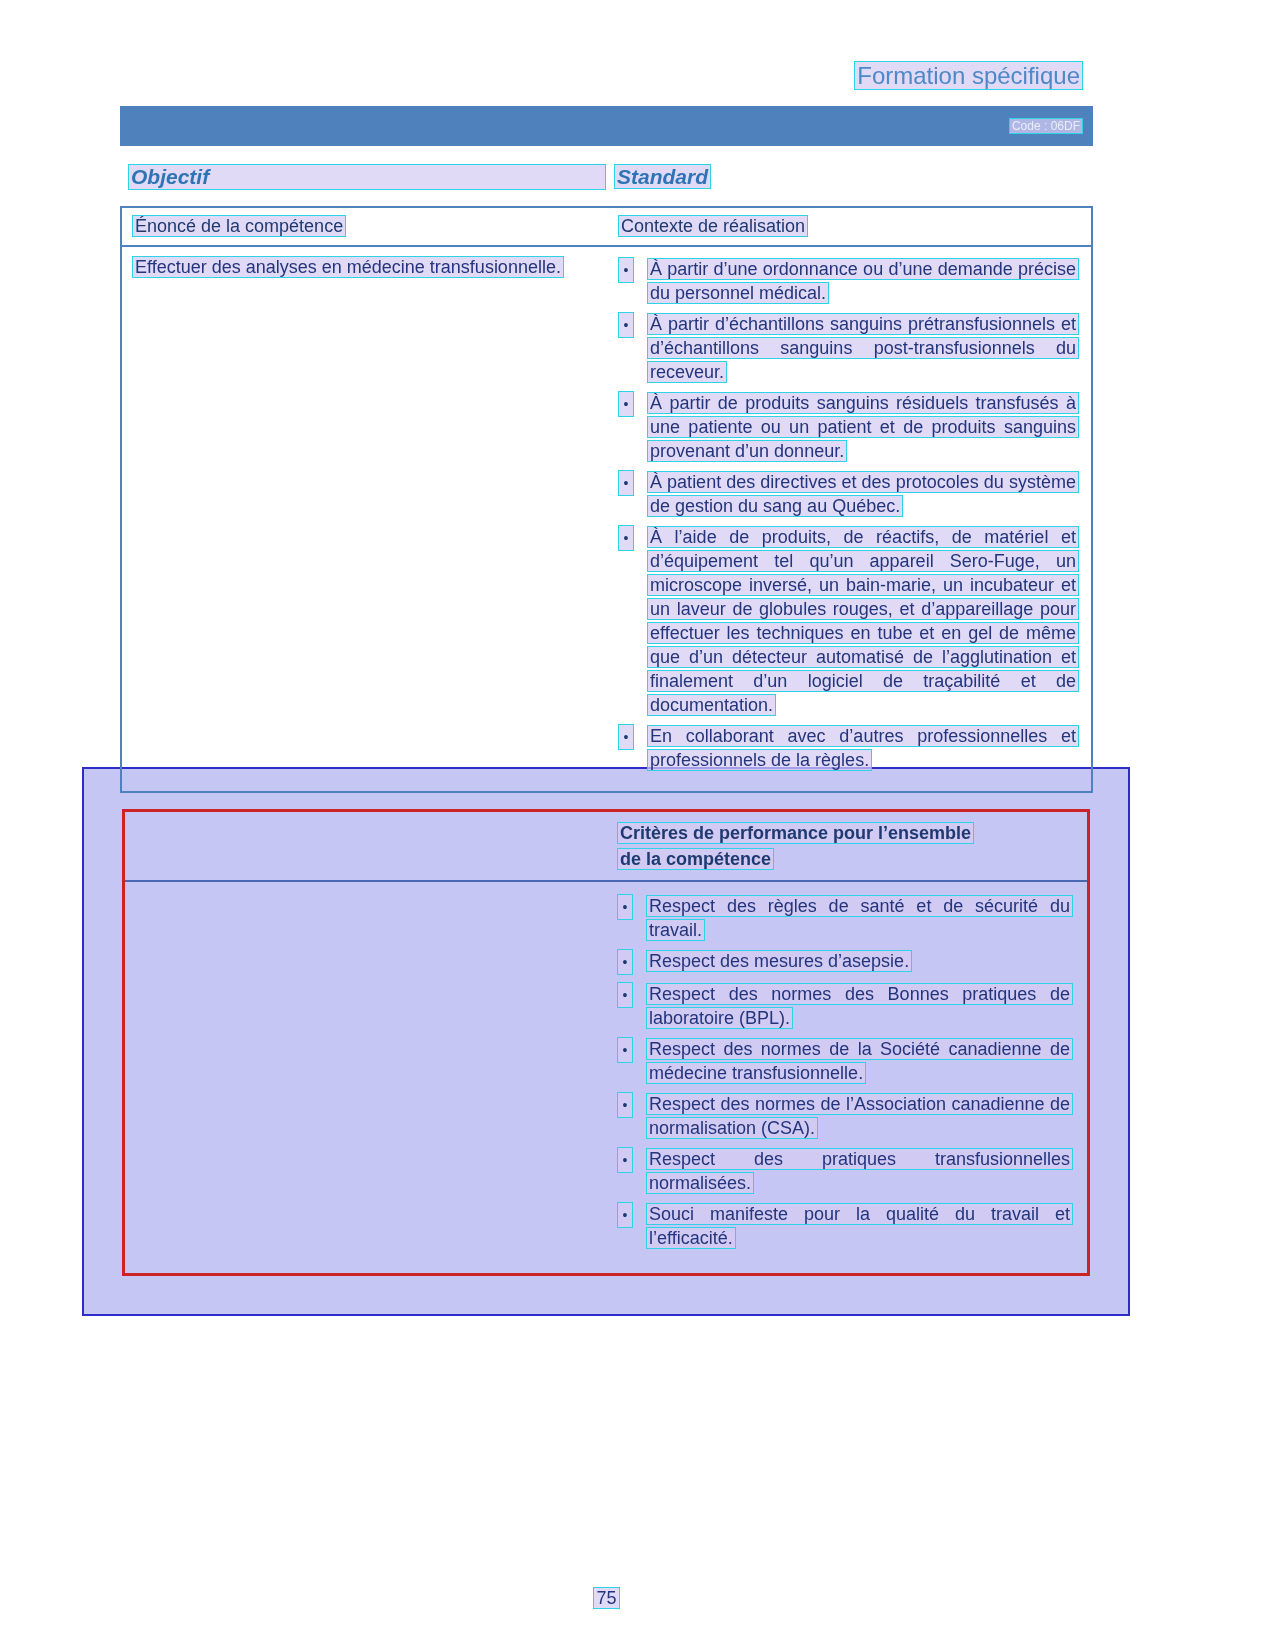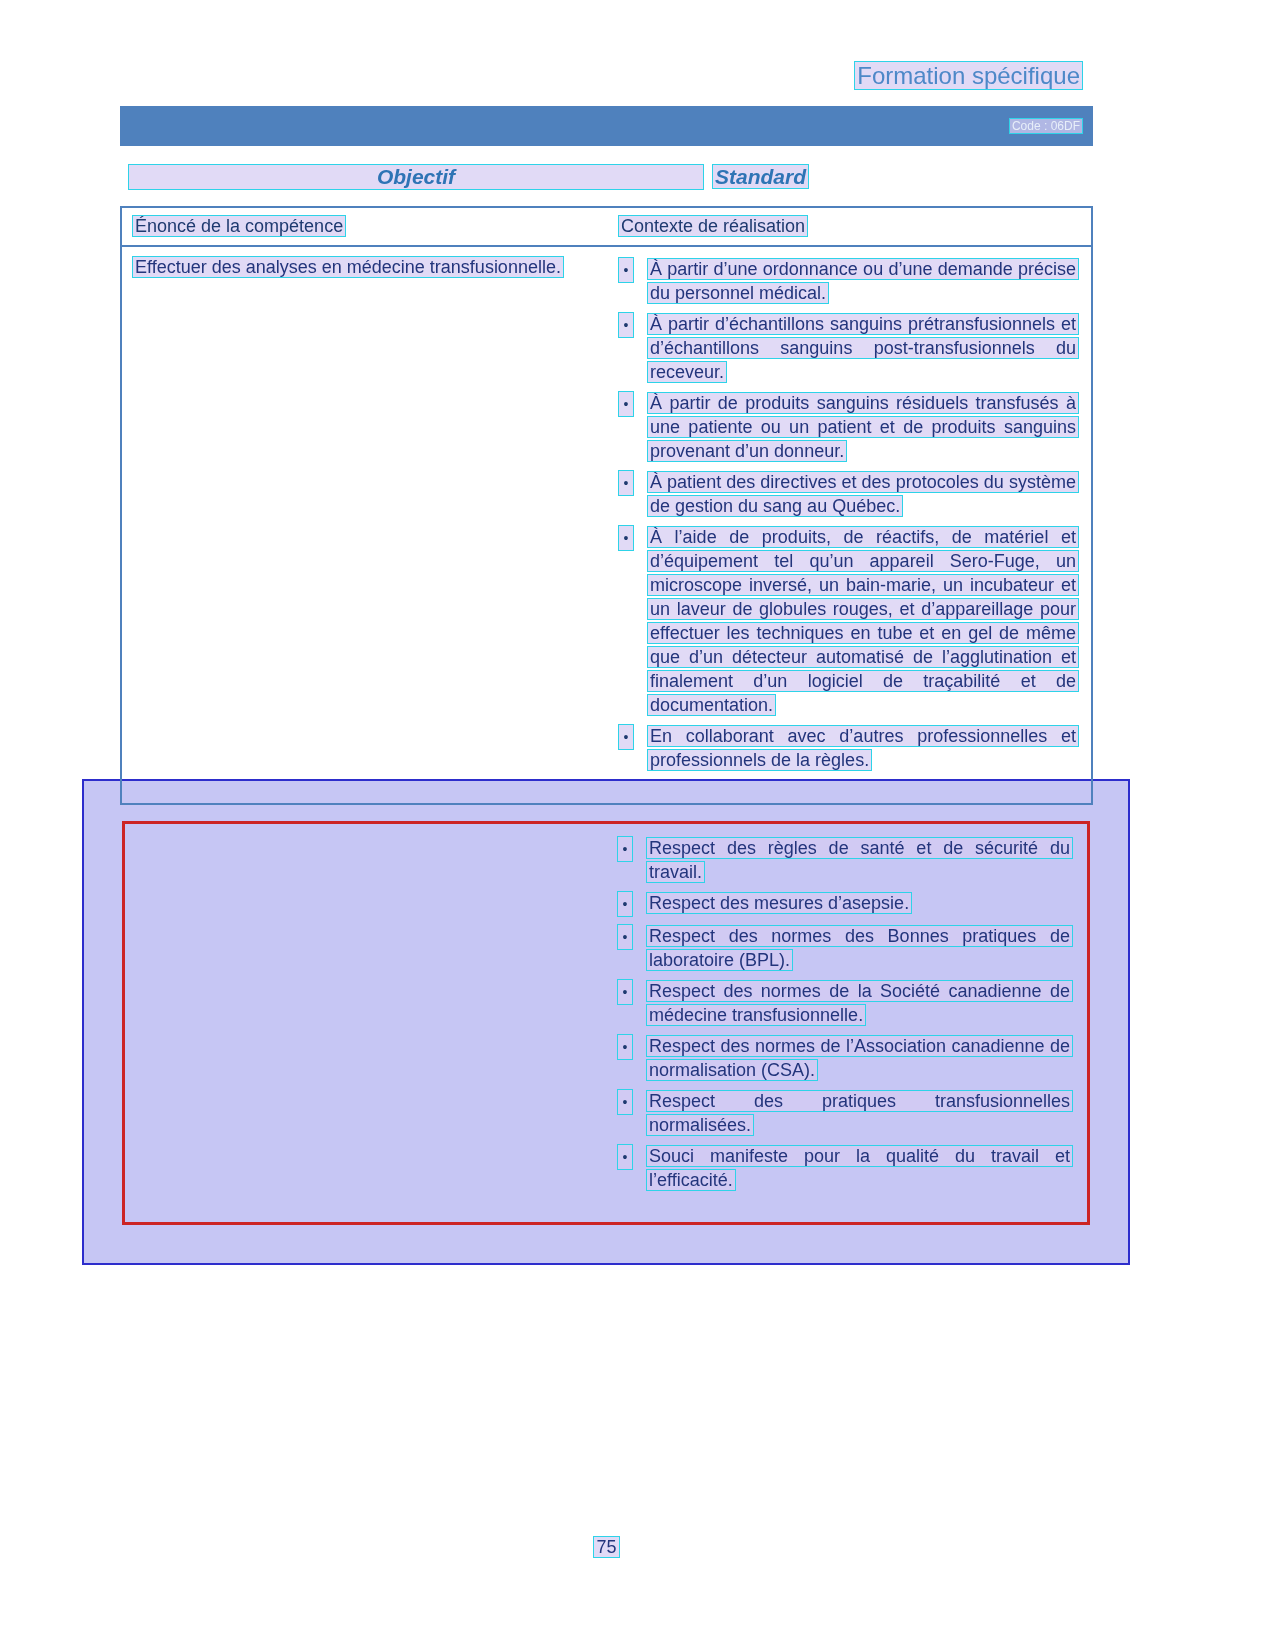--- a/index.html
+++ b/index.html
@@ -67,8 +67,7 @@
   }
   .hl-objectif{
     display:inline-block;
-    width:576px;
-    text-align:center;
+    width:478px;
   }
   .obj-std-row .std{margin-left:8px;}
   .comp-table{

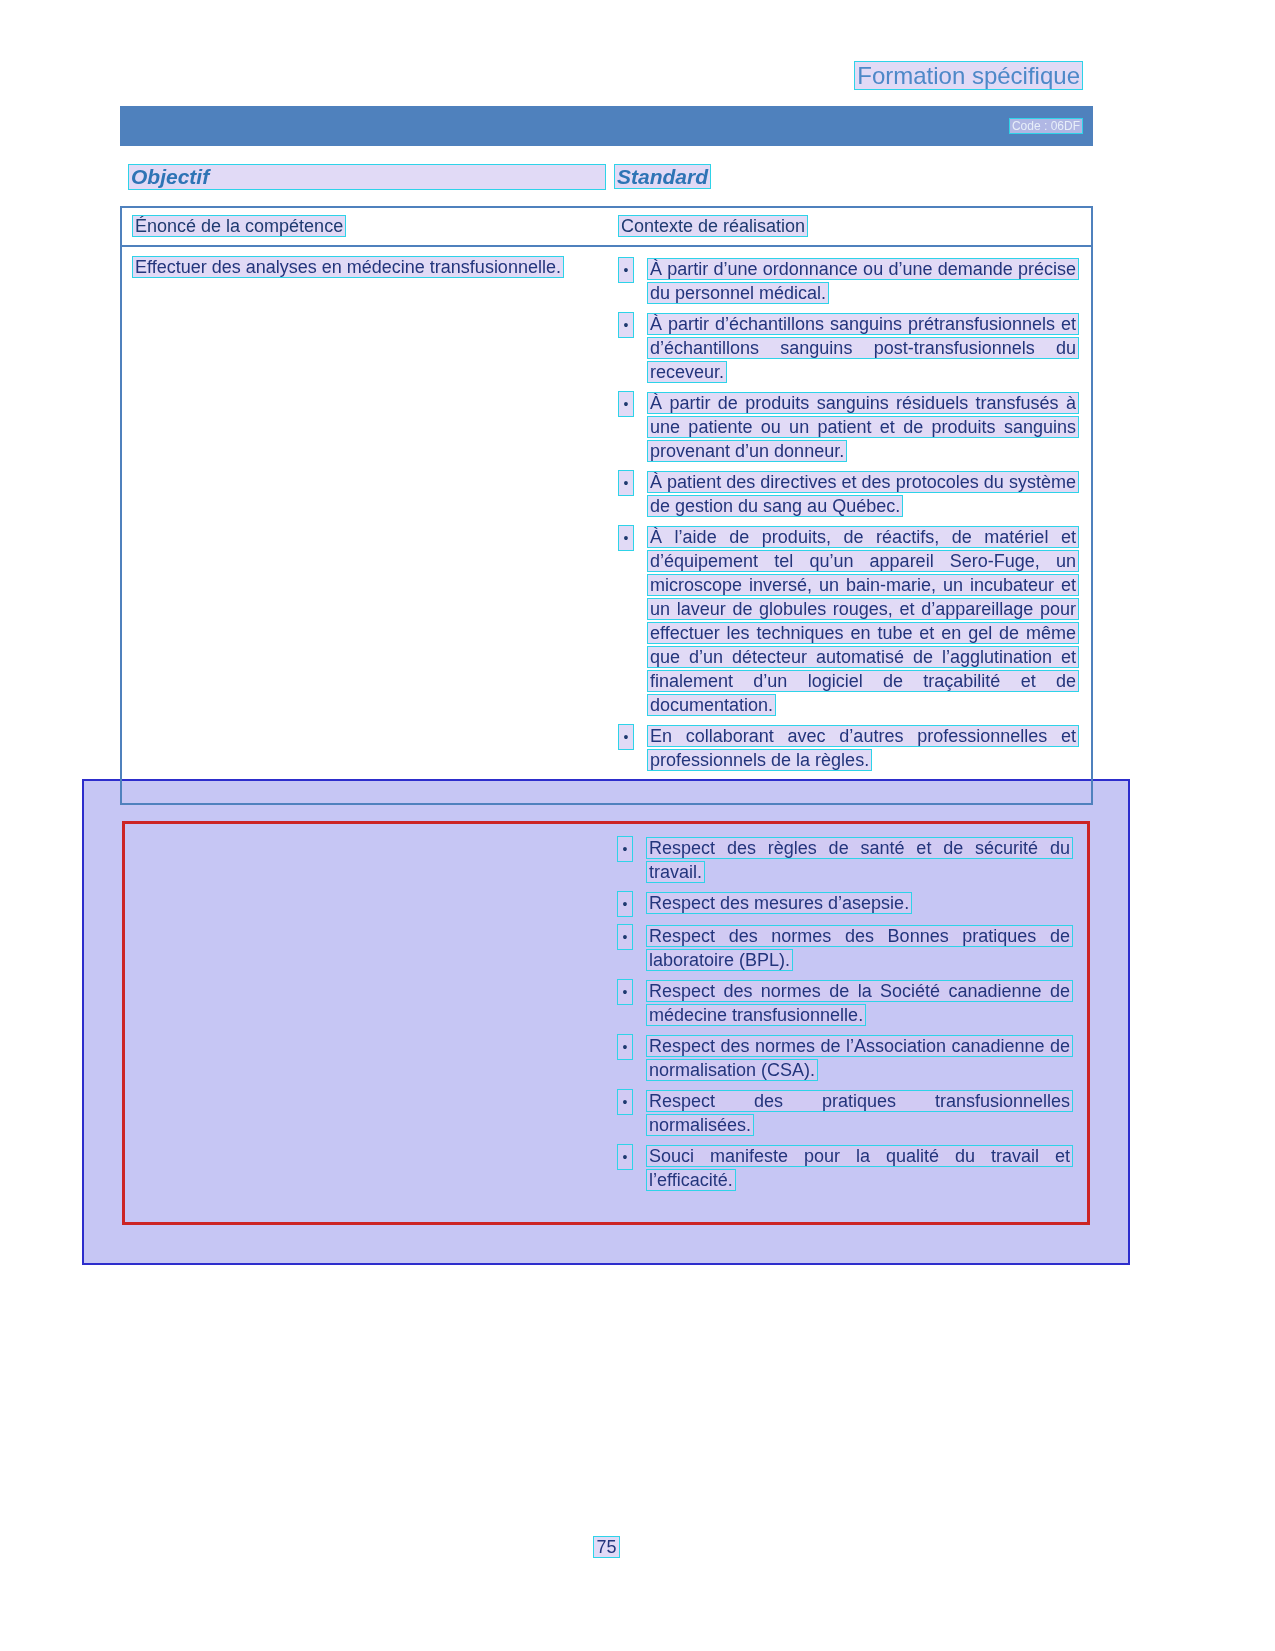--- a/index.html
+++ b/index.html
@@ -108,7 +108,7 @@
     flex:1;
     text-align:justify;
   }
-  .tbody{padding-bottom:16px;}
+  .tbody{padding-bottom:4px;}
   .tbody .col-left{padding-top:10px;}
   .tbody .col-right{padding-top:10px;}
   .purple-panel{

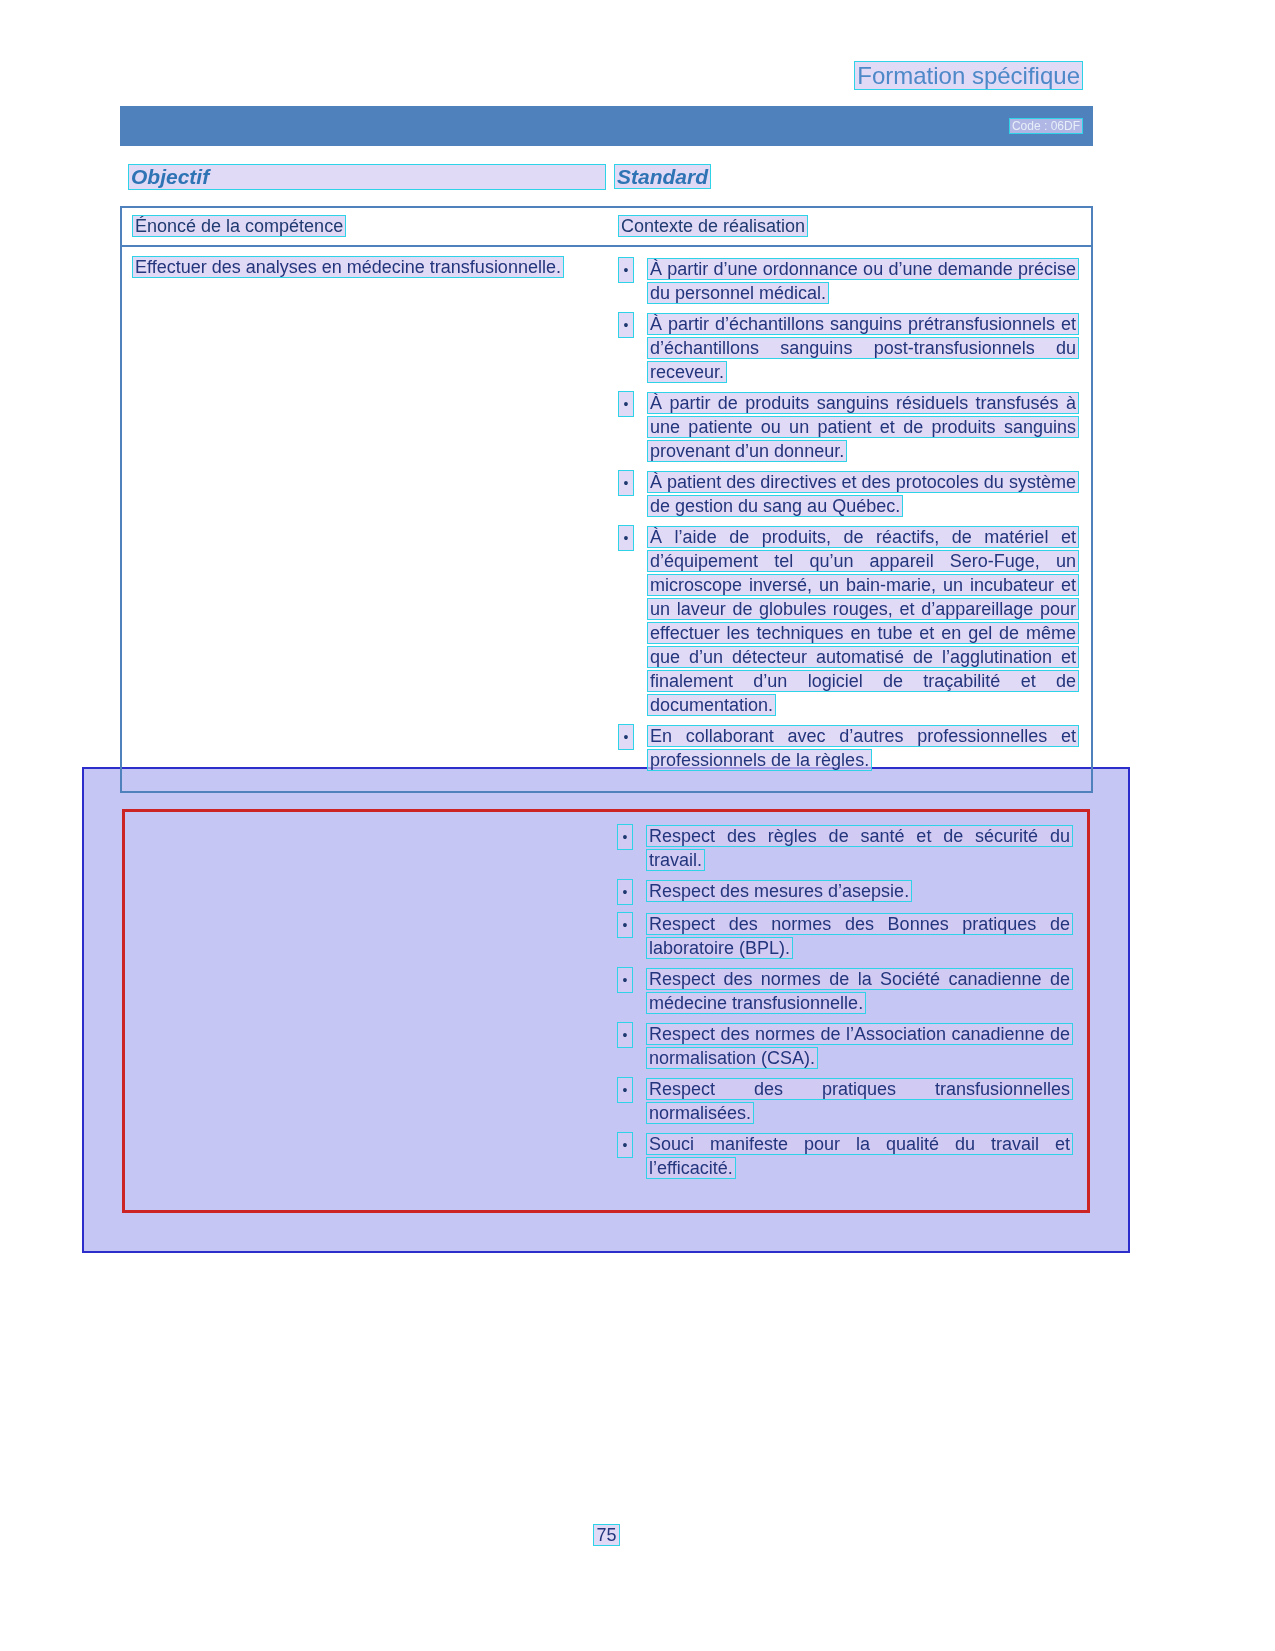--- a/index.html
+++ b/index.html
@@ -206,6 +206,10 @@
 
     <div class="purple-panel">
       <div class="red-box">
+        <div class="crit-header">
+          <span class="hl">Critères de performance pour l’ensemble</span><br>
+          <span class="hl">de la compétence</span>
+        </div>
         <div class="crit-body">
           <ul class="bullets">
             <li class="bullet-item">

